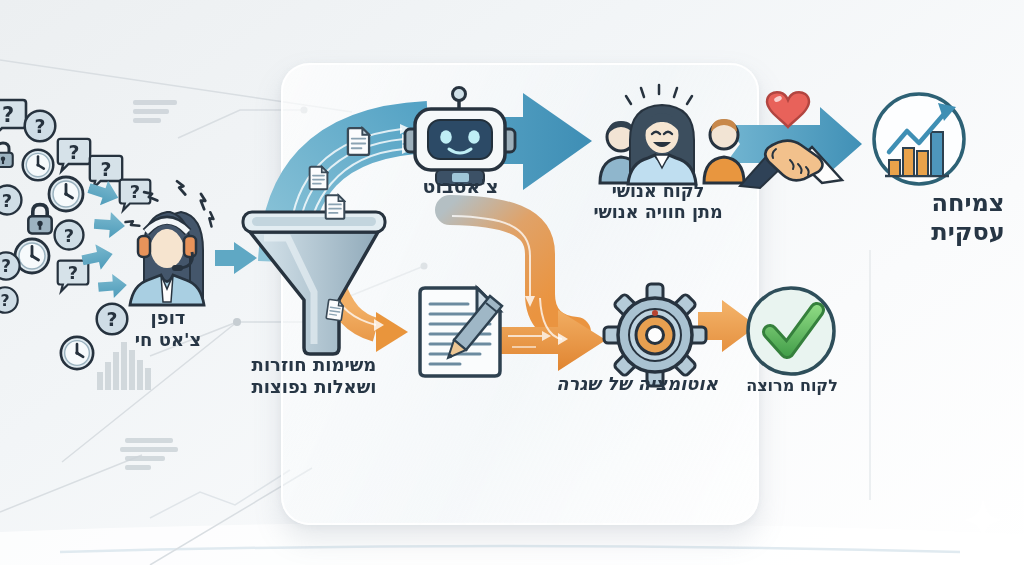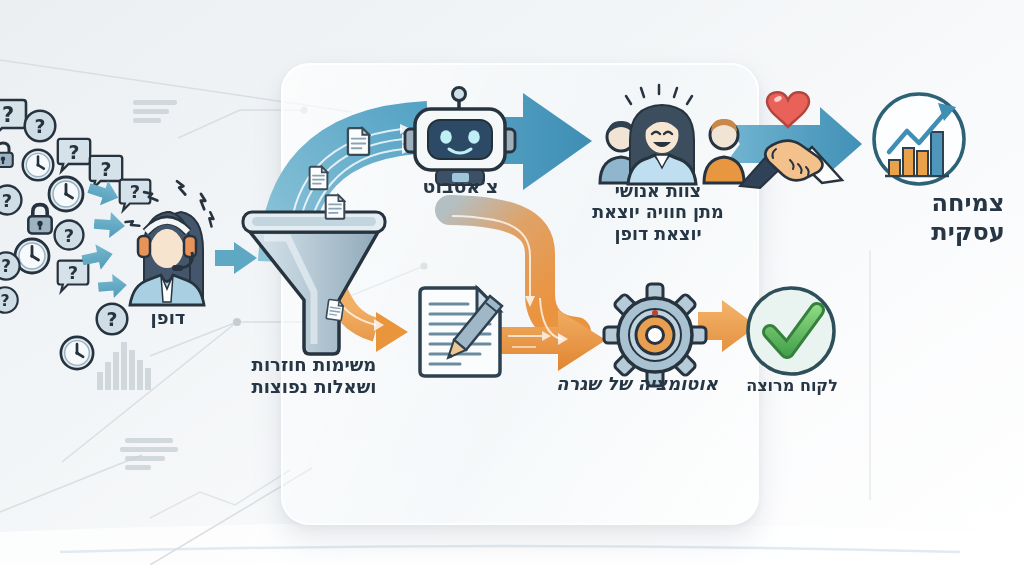--- a/index.html
+++ b/index.html
@@ -375,7 +375,7 @@
     <div>ושאלות נפוצות</div>
   </div>
   <div class="lbl lbl-team">
-    <div>צוות אנושי</div>
+    <div>לקוח אנושי</div>
     <div>מתן חוויה יוצאת</div>
     <div>יוצאת דופן</div>
   </div>

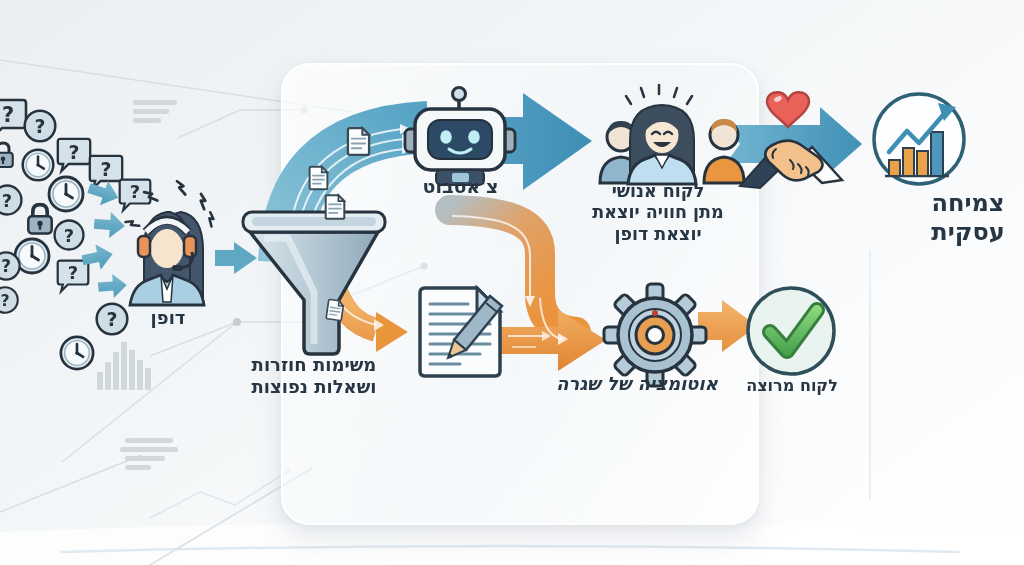--- a/index.html
+++ b/index.html
@@ -376,7 +376,7 @@
   </div>
   <div class="lbl lbl-team">
     <div>לקוח אנושי</div>
-    <div>מתן חוויה יוצאת</div>
+    <div>מתן חוויה אנושי</div>
     <div>יוצאת דופן</div>
   </div>
   <div class="lbl lbl-growth">צמיחה עסקית</div>

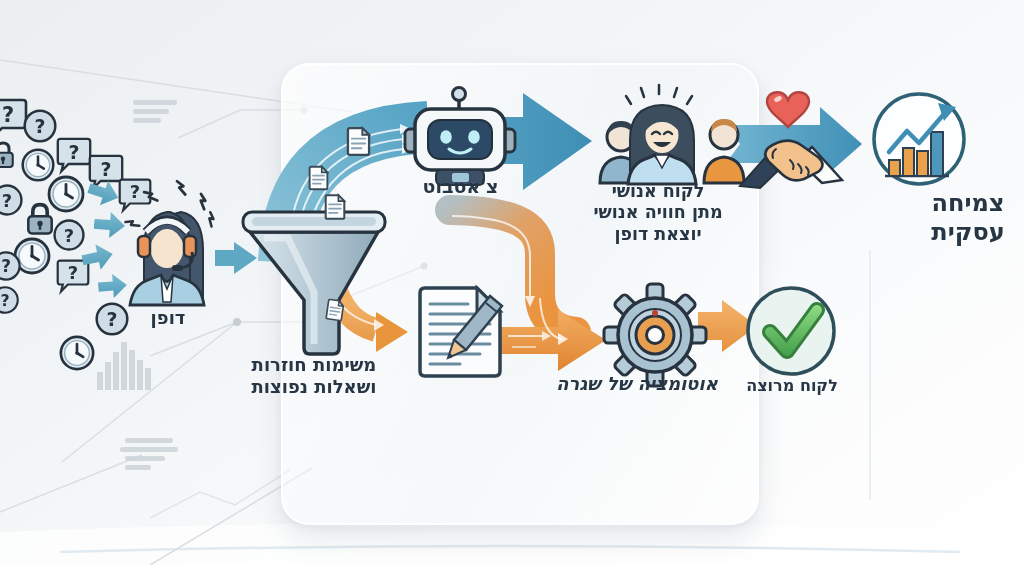--- a/index.html
+++ b/index.html
@@ -377,7 +377,6 @@
   <div class="lbl lbl-team">
     <div>לקוח אנושי</div>
     <div>מתן חוויה אנושי</div>
-    <div>יוצאת דופן</div>
   </div>
   <div class="lbl lbl-growth">צמיחה עסקית</div>
   <div class="lbl lbl-auto">אוטומציה של שגרה</div>

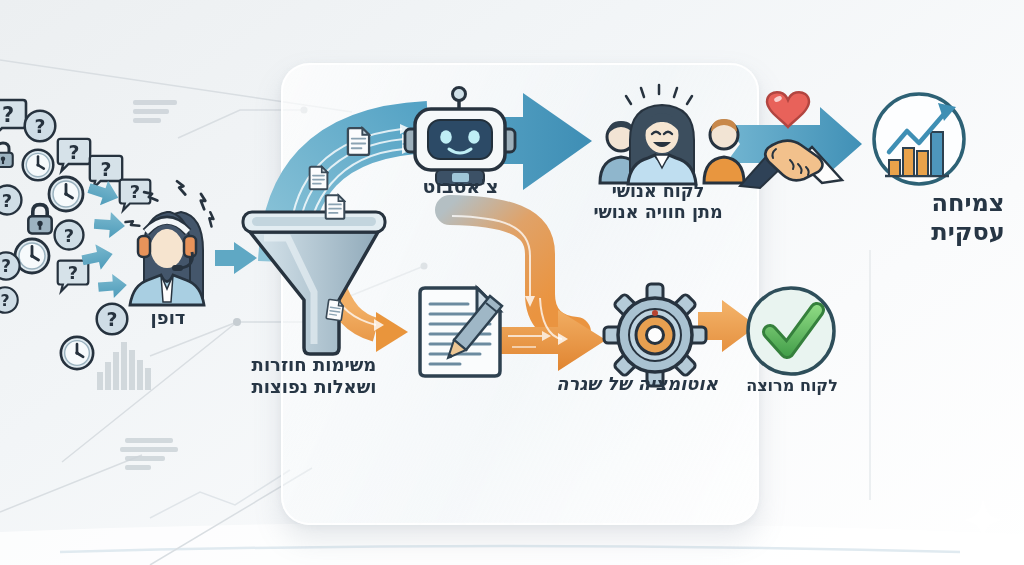--- a/index.html
+++ b/index.html
@@ -368,6 +368,7 @@
 
   <div class="lbl lbl-agent">
     <div>דופן</div>
+    <div>צ'אט חי</div>
   </div>
   <div class="lbl lbl-chatbot">צ'אטבוט</div>
   <div class="lbl lbl-funnel">

